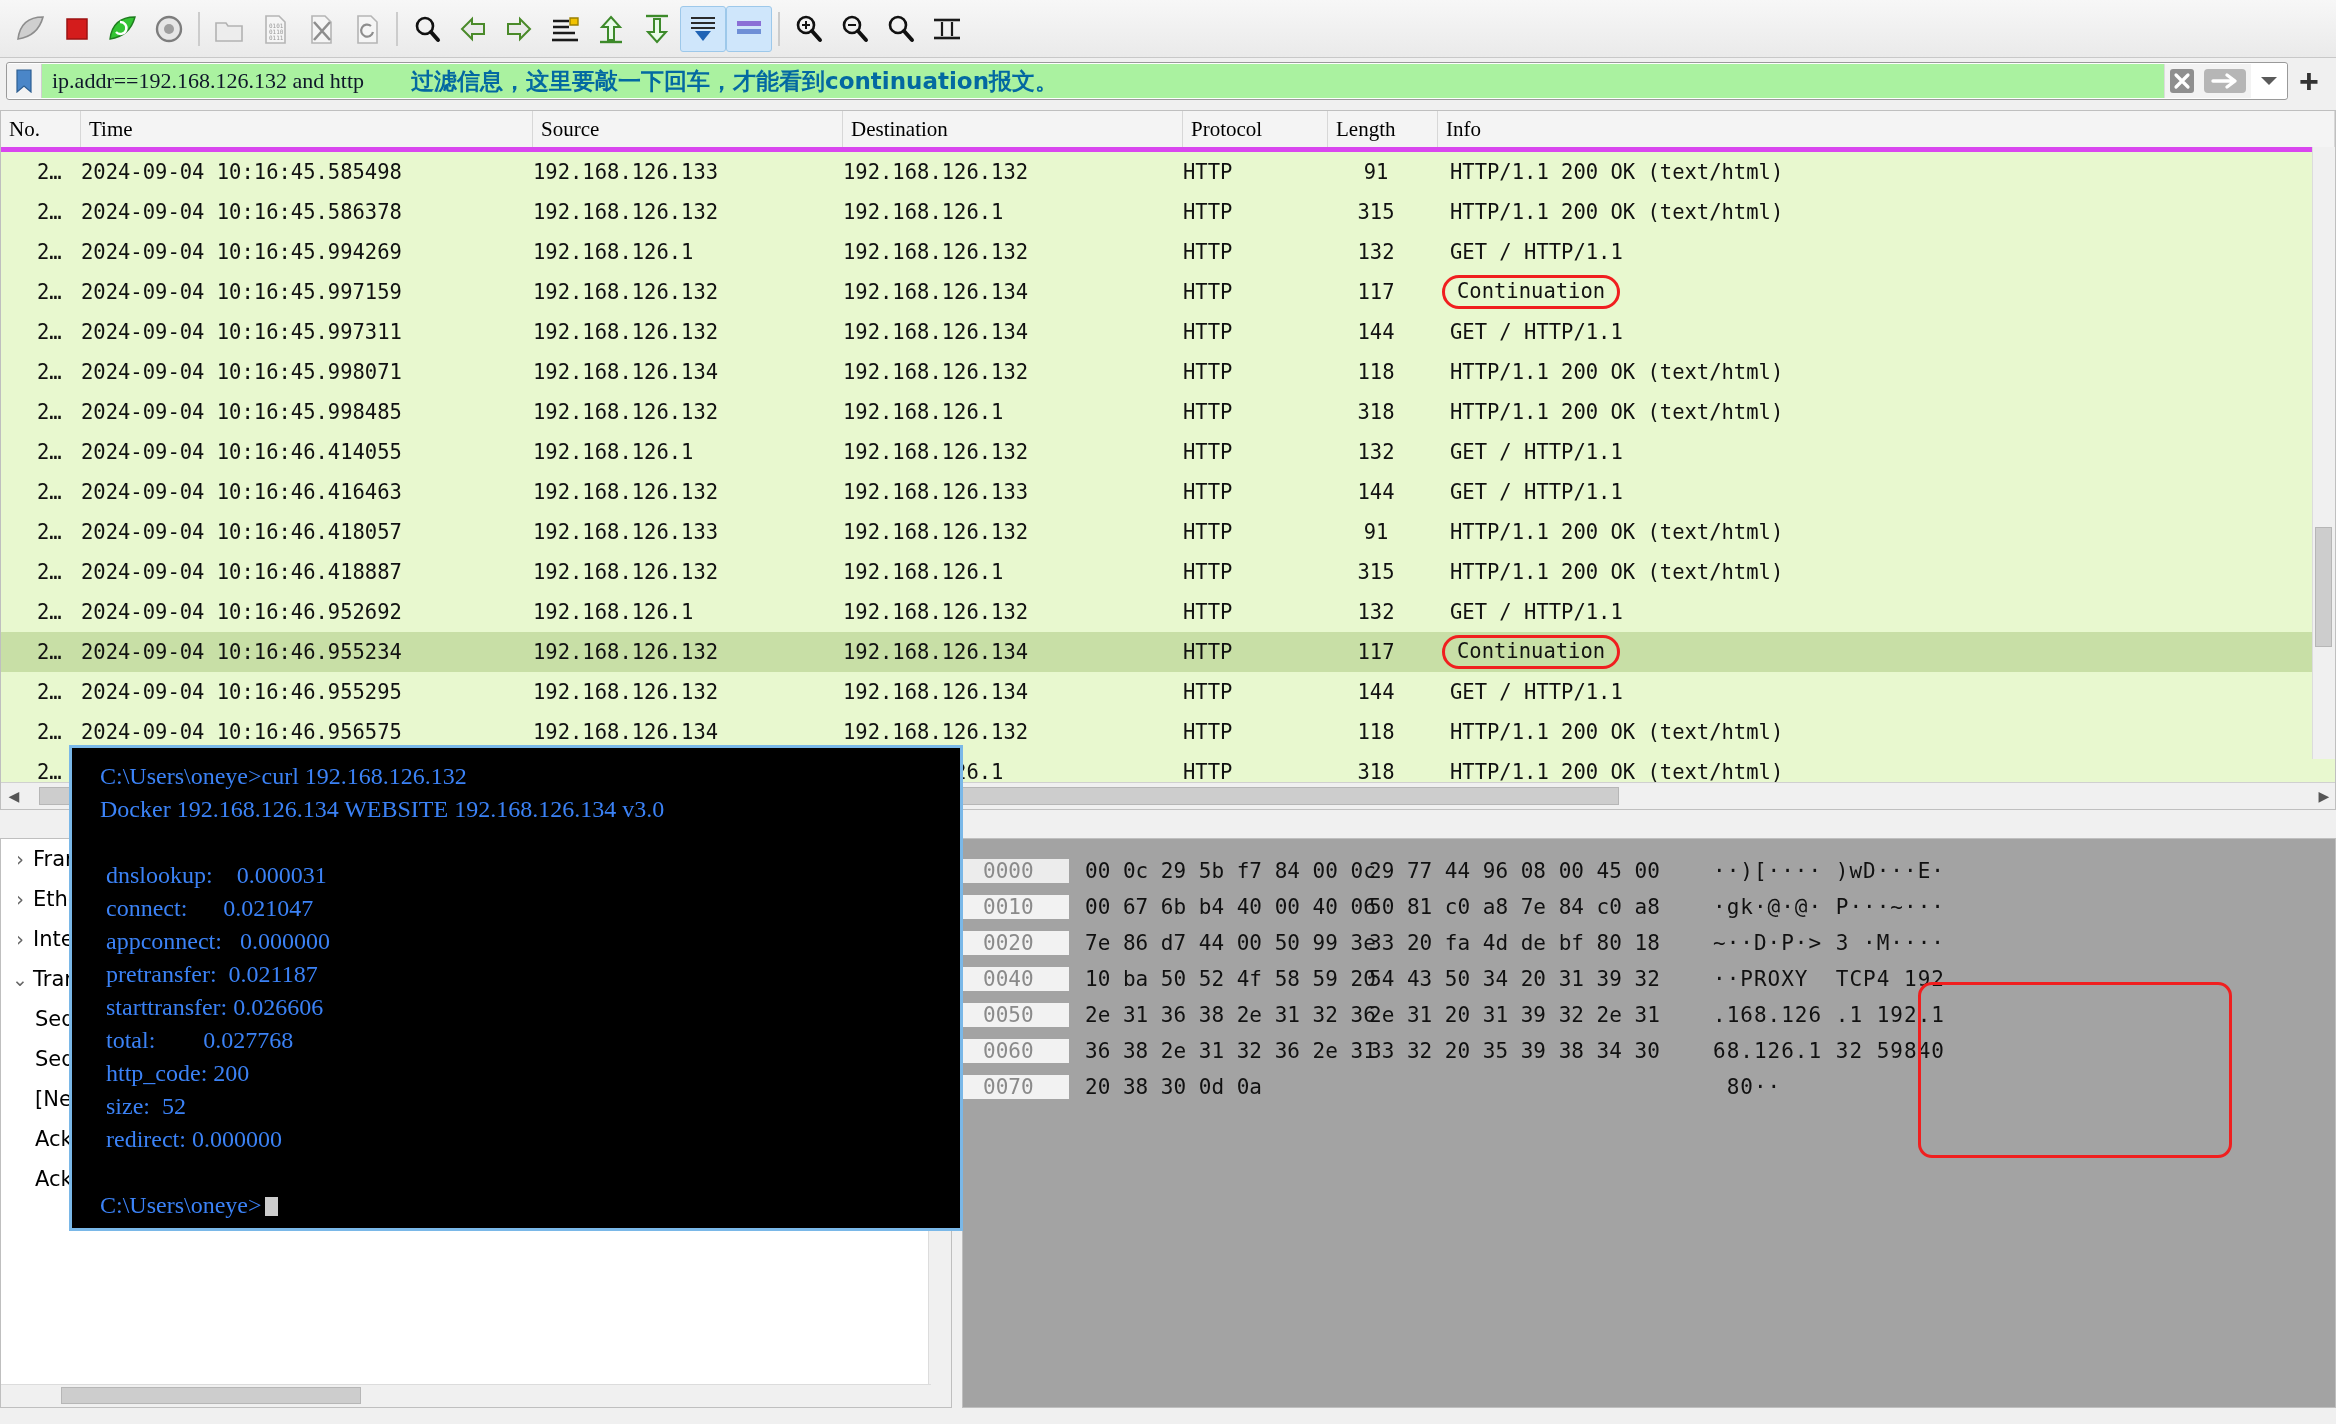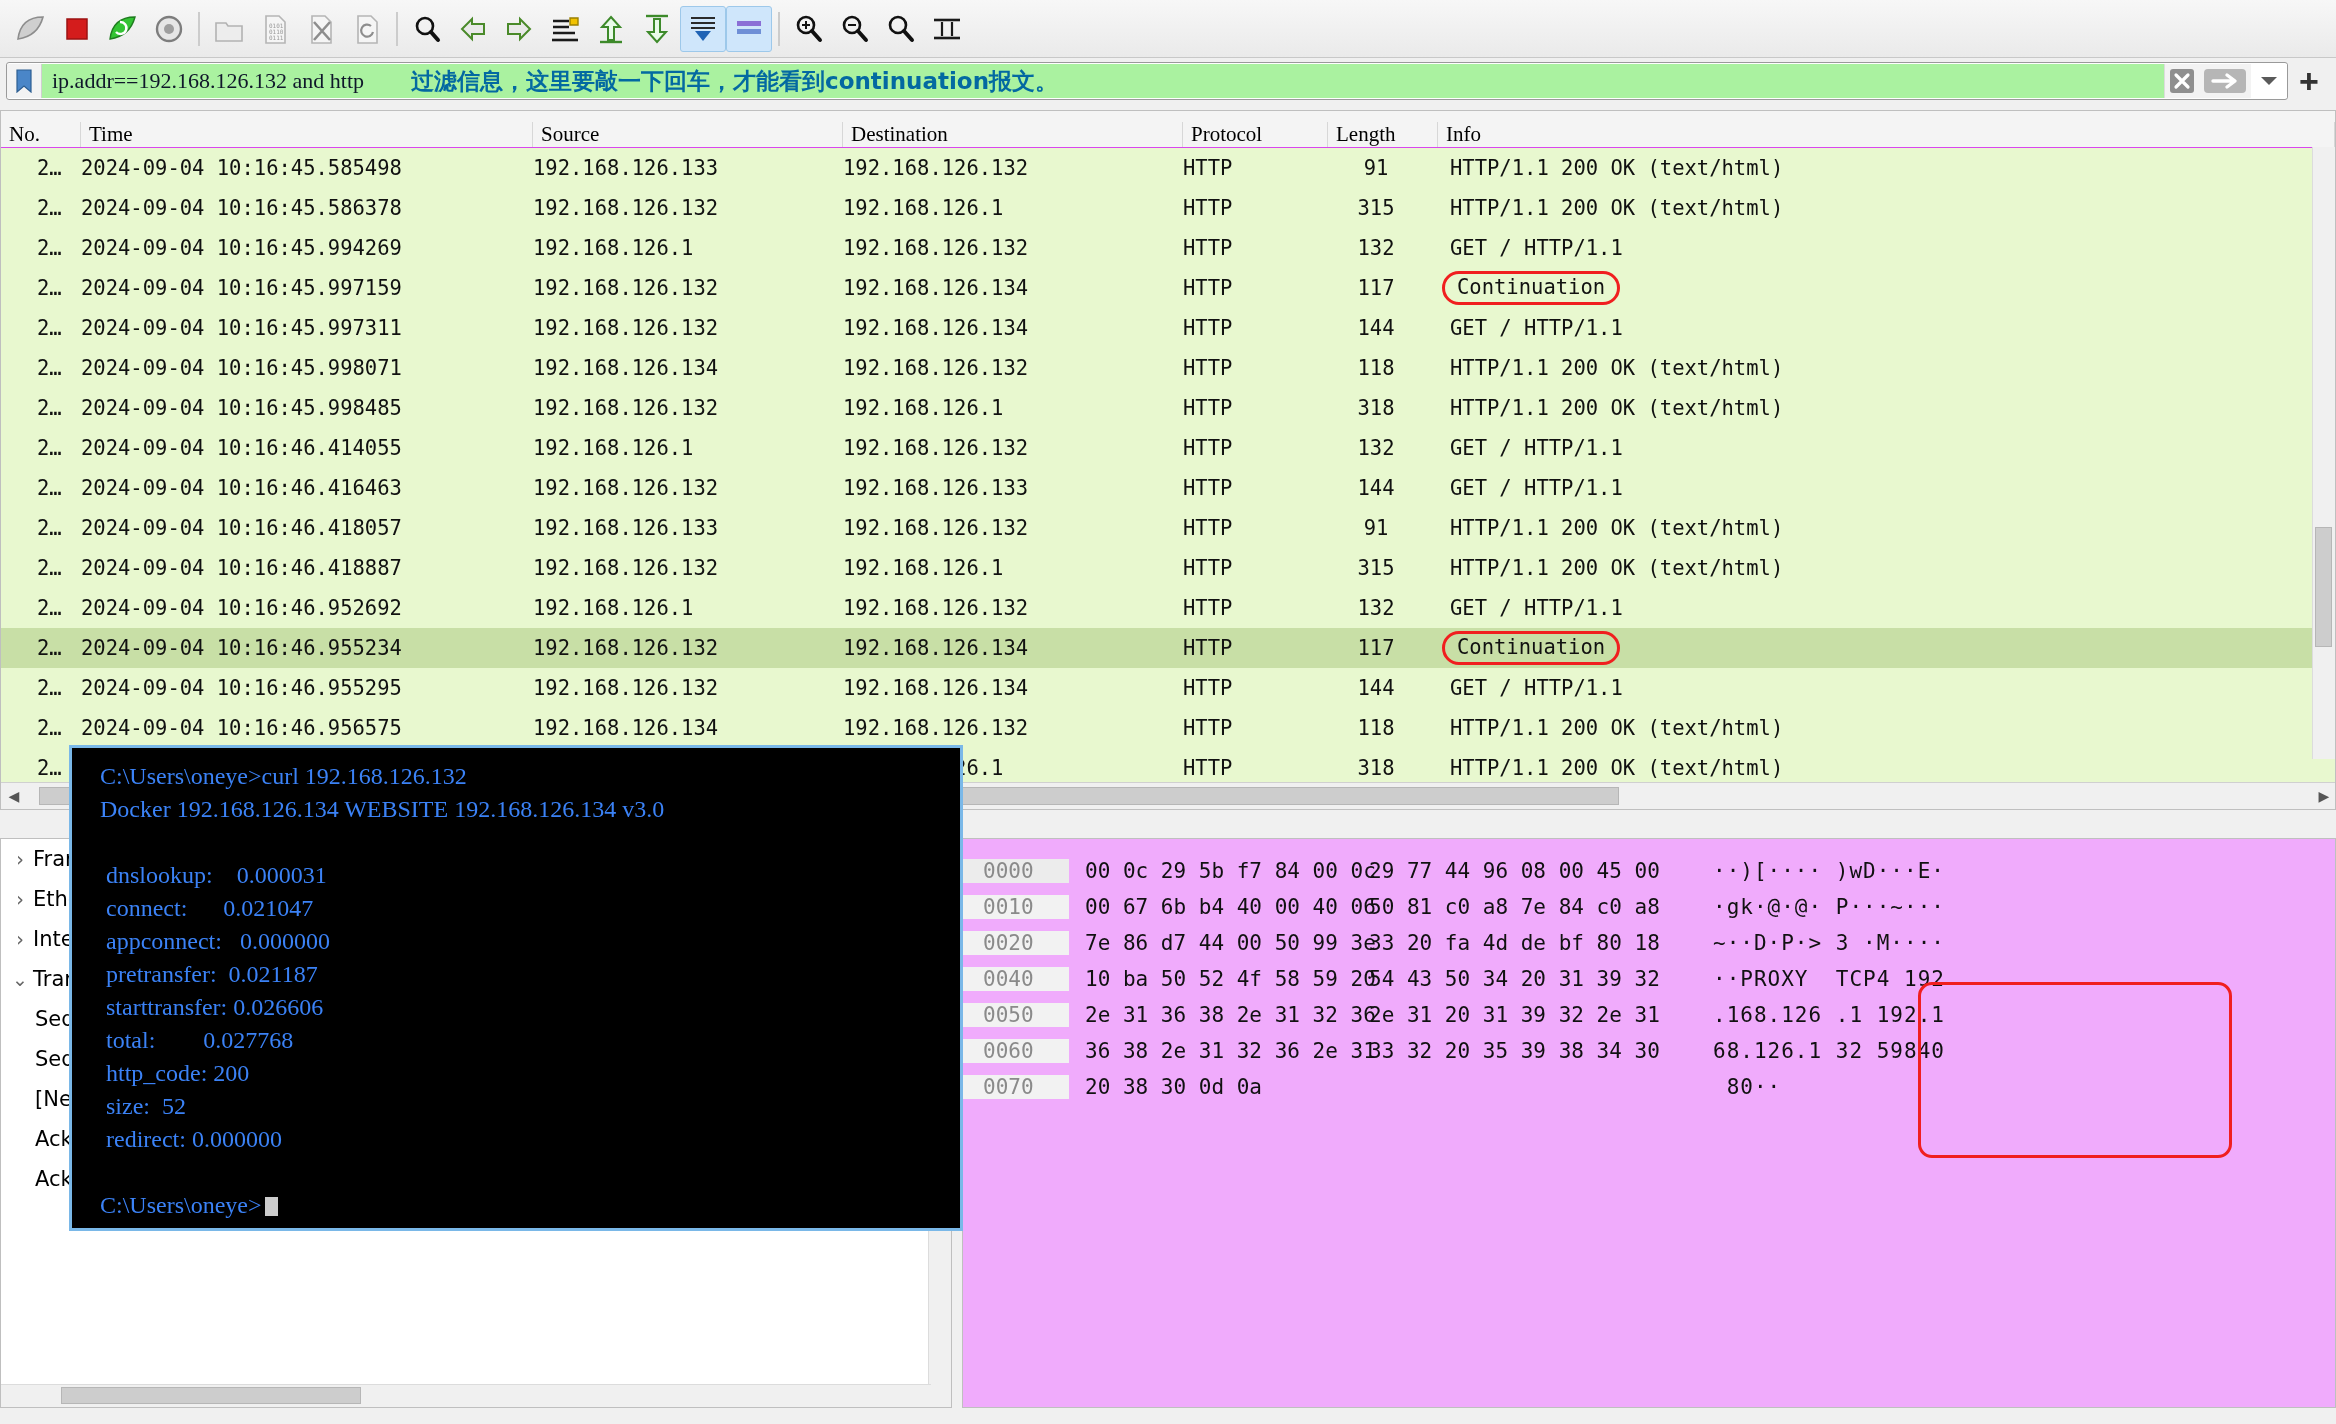--- a/index.html
+++ b/index.html
@@ -71,8 +71,8 @@
     background:#ffffff;border:1px solid #bfbfbf;box-sizing:border-box;overflow:hidden;
   }
   .plheader{
-    height:36px;display:flex;background:#f4f4f4;border-bottom:1px solid #d946ef;
-    font-family:"Liberation Serif",serif;font-size:21px;color:#000;align-items:flex-end;
+    height:36px;display:flex;background:#f4f4f4;border-bottom:5px solid #d946ef;
+    font-family:"Liberation Serif",serif;font-size:21px;color:#000;
   }
   .plheader div{
     display:flex;align-items:center;padding-left:8px;

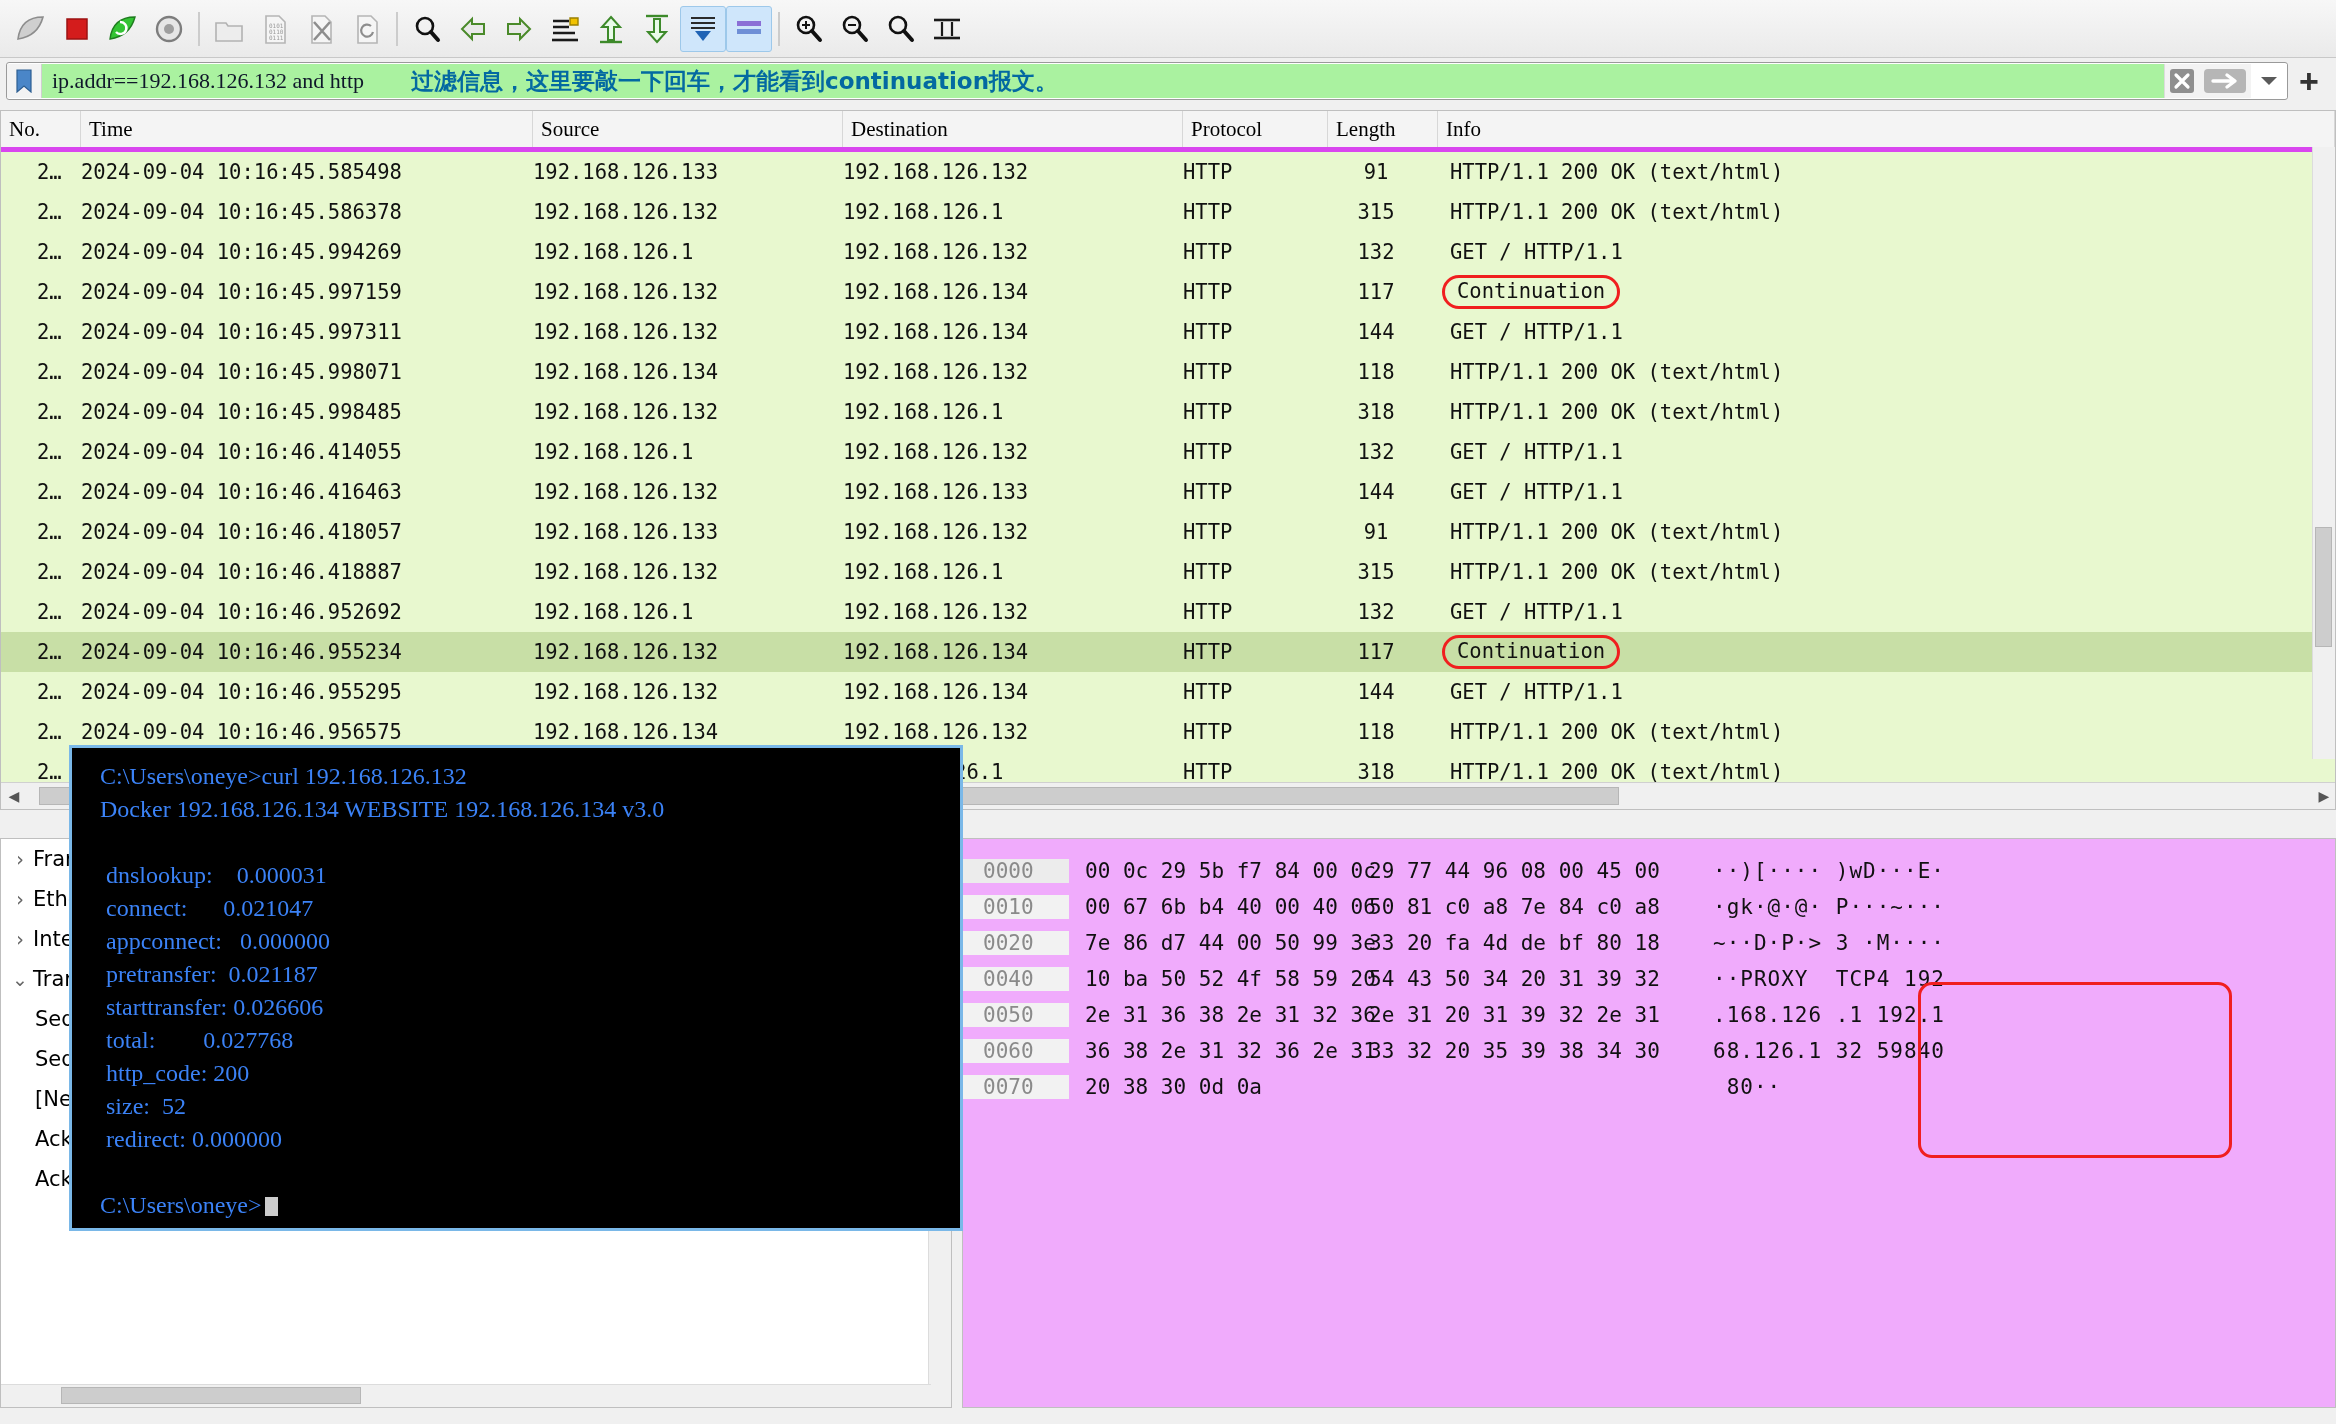--- a/index.html
+++ b/index.html
@@ -146,7 +146,7 @@
   
   .hexpane{
     position:absolute;left:962px;top:838px;width:1374px;height:570px;
-    background:#f0abfc;border:1px solid #bfbfbf;box-sizing:border-box;overflow:hidden;
+    background:#a3a3a3;border:1px solid #bfbfbf;box-sizing:border-box;overflow:hidden;
     padding-top:14px;
   }
   .hexrow{

